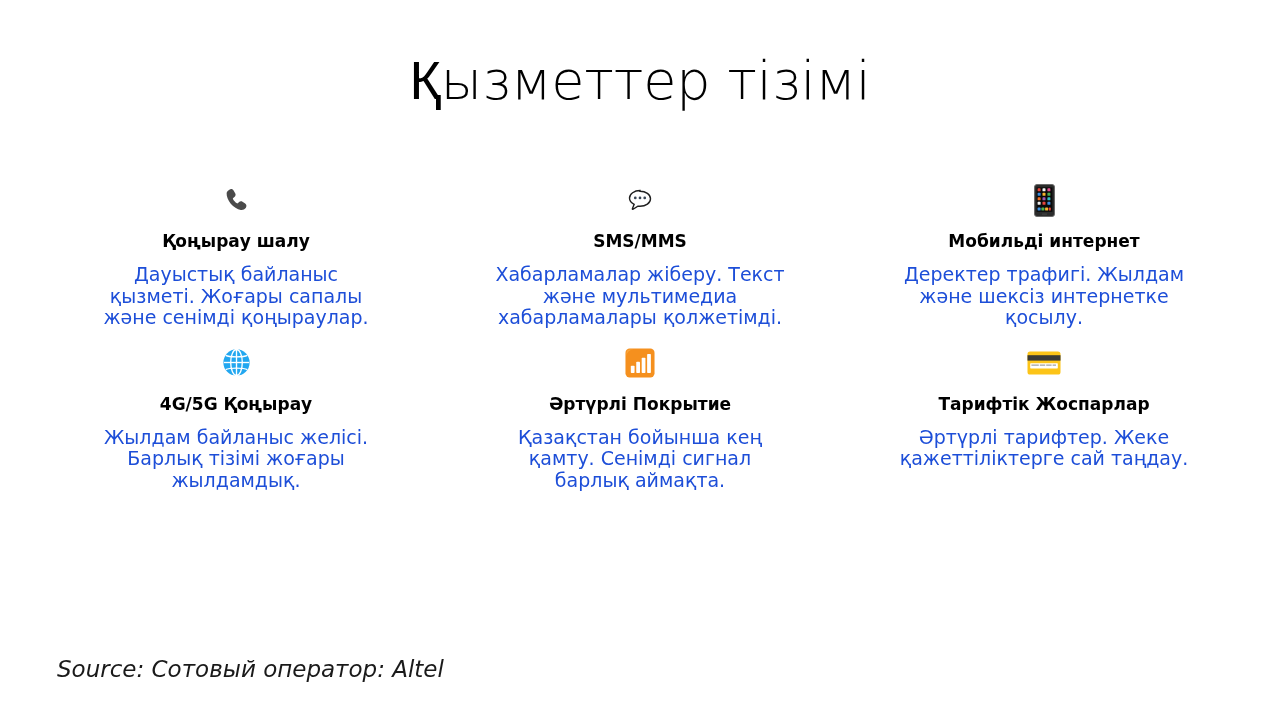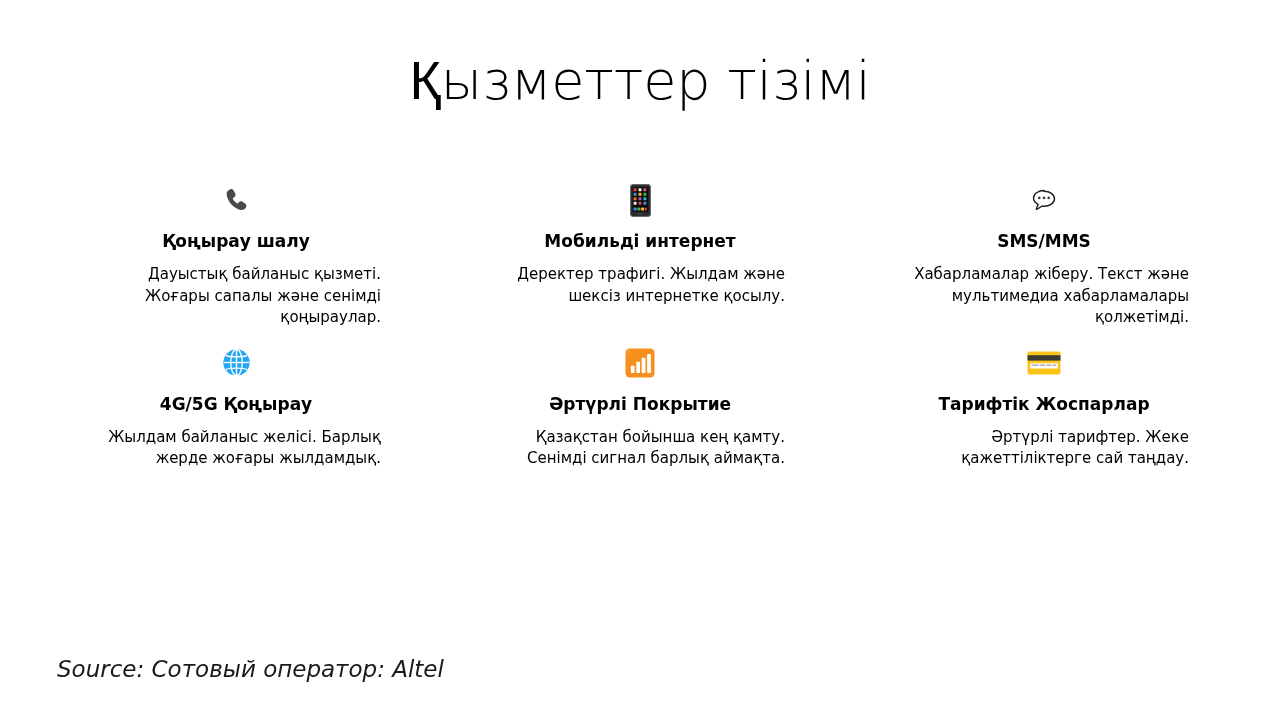--- a/index.html
+++ b/index.html
@@ -117,6 +117,19 @@
       </div>
       <div class="card-title">Қоңырау шалу</div>
       <div class="card-desc">Дауыстық байланыс қызметі. Жоғары сапалы және сенімді қоңыраулар.</div>
+    </div>
+
+    <div class="card">
+      <div class="card-icon">
+        <svg class="icon-svg" width="30" height="28" viewBox="0 0 34 32" aria-hidden="true">
+          <path d="M17 5.2c-6.6 0-12 3.8-12 8.6 0 3.0 2.1 5.6 5.3 7.2l-2.0 5.0c-0.2 0.5 0.3 0.9 0.7 0.6l5.6-3.6c0.8 0.1 1.6 0.2 2.4 0.2 6.6 0 12-3.8 12-8.6 0-4.8-5.4-8.6-12-8.6z" fill="none" stroke="#1f1f1f" stroke-width="1.6"></path>
+          <circle cx="11.6" cy="13.6" r="1.55" fill="#3a4656"></circle>
+          <circle cx="17.0" cy="13.6" r="1.55" fill="#3a4656"></circle>
+          <circle cx="22.4" cy="13.6" r="1.55" fill="#3a4656"></circle>
+        </svg>
+      </div>
+      <div class="card-title">SMS/MMS</div>
+      <div class="card-desc">Хабарламалар жіберу. Текст және мультимедиа хабарламалары қолжетімді.</div>
     </div>
 
     <div class="card">
@@ -151,19 +164,6 @@
 
     <div class="card">
       <div class="card-icon">
-        <svg class="icon-svg" width="30" height="28" viewBox="0 0 34 32" aria-hidden="true">
-          <path d="M17 5.2c-6.6 0-12 3.8-12 8.6 0 3.0 2.1 5.6 5.3 7.2l-2.0 5.0c-0.2 0.5 0.3 0.9 0.7 0.6l5.6-3.6c0.8 0.1 1.6 0.2 2.4 0.2 6.6 0 12-3.8 12-8.6 0-4.8-5.4-8.6-12-8.6z" fill="none" stroke="#1f1f1f" stroke-width="1.6"></path>
-          <circle cx="11.6" cy="13.6" r="1.55" fill="#3a4656"></circle>
-          <circle cx="17.0" cy="13.6" r="1.55" fill="#3a4656"></circle>
-          <circle cx="22.4" cy="13.6" r="1.55" fill="#3a4656"></circle>
-        </svg>
-      </div>
-      <div class="card-title">SMS/MMS</div>
-      <div class="card-desc">Хабарламалар жіберу. Текст және мультимедиа хабарламалары қолжетімді.</div>
-    </div>
-
-    <div class="card">
-      <div class="card-icon">
         <svg class="icon-svg" width="29" height="29" viewBox="0 0 32 32" aria-hidden="true">
           <circle cx="16" cy="16" r="14.5" fill="#22a7f0"></circle>
           <g fill="none" stroke="#ffffff" stroke-width="1.5">

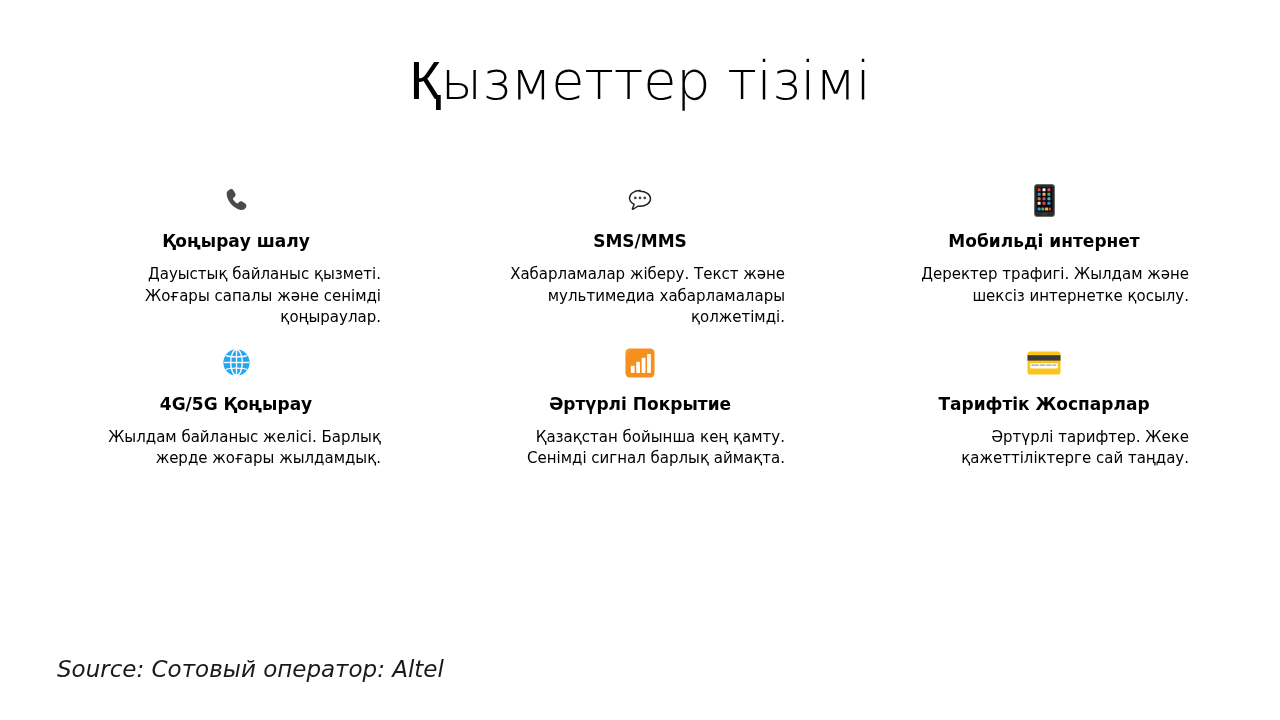--- a/index.html
+++ b/index.html
@@ -74,11 +74,11 @@
     white-space: nowrap;
   }
   .card-desc {
-    font-size: 15px;
+    font-size: 19px;
     font-weight: 400;
-    color: #000000;
+    color: #1d4ed8;
     line-height: 21.5px;
-    text-align: right;
+    text-align: center;
     max-width: 290px;
   }
 

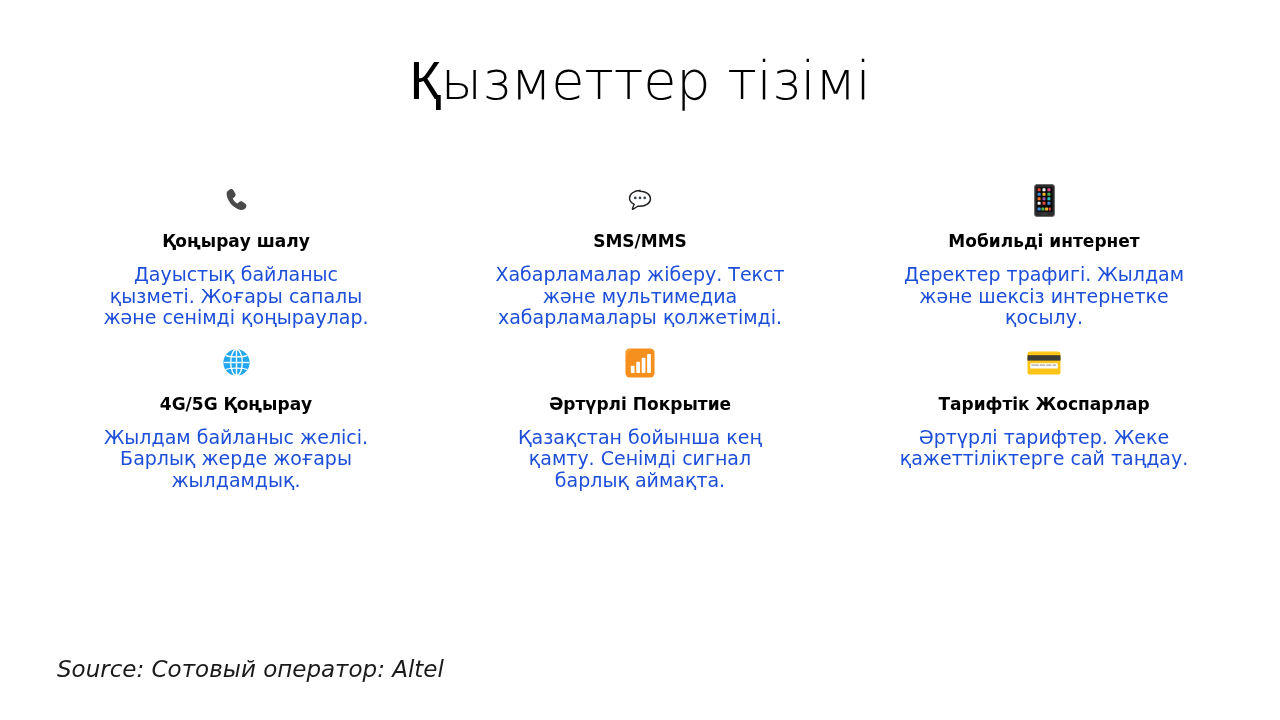--- a/index.html
+++ b/index.html
@@ -176,7 +176,7 @@
         </svg>
       </div>
       <div class="card-title">4G/5G Қоңырау</div>
-      <div class="card-desc">Жылдам байланыс желісі. Барлық жерде жоғары жылдамдық.</div>
+      <div class="card-desc">Жылдам байланыс желісі. Барлық тізімі жоғары жылдамдық.</div>
     </div>
 
     <div class="card">

